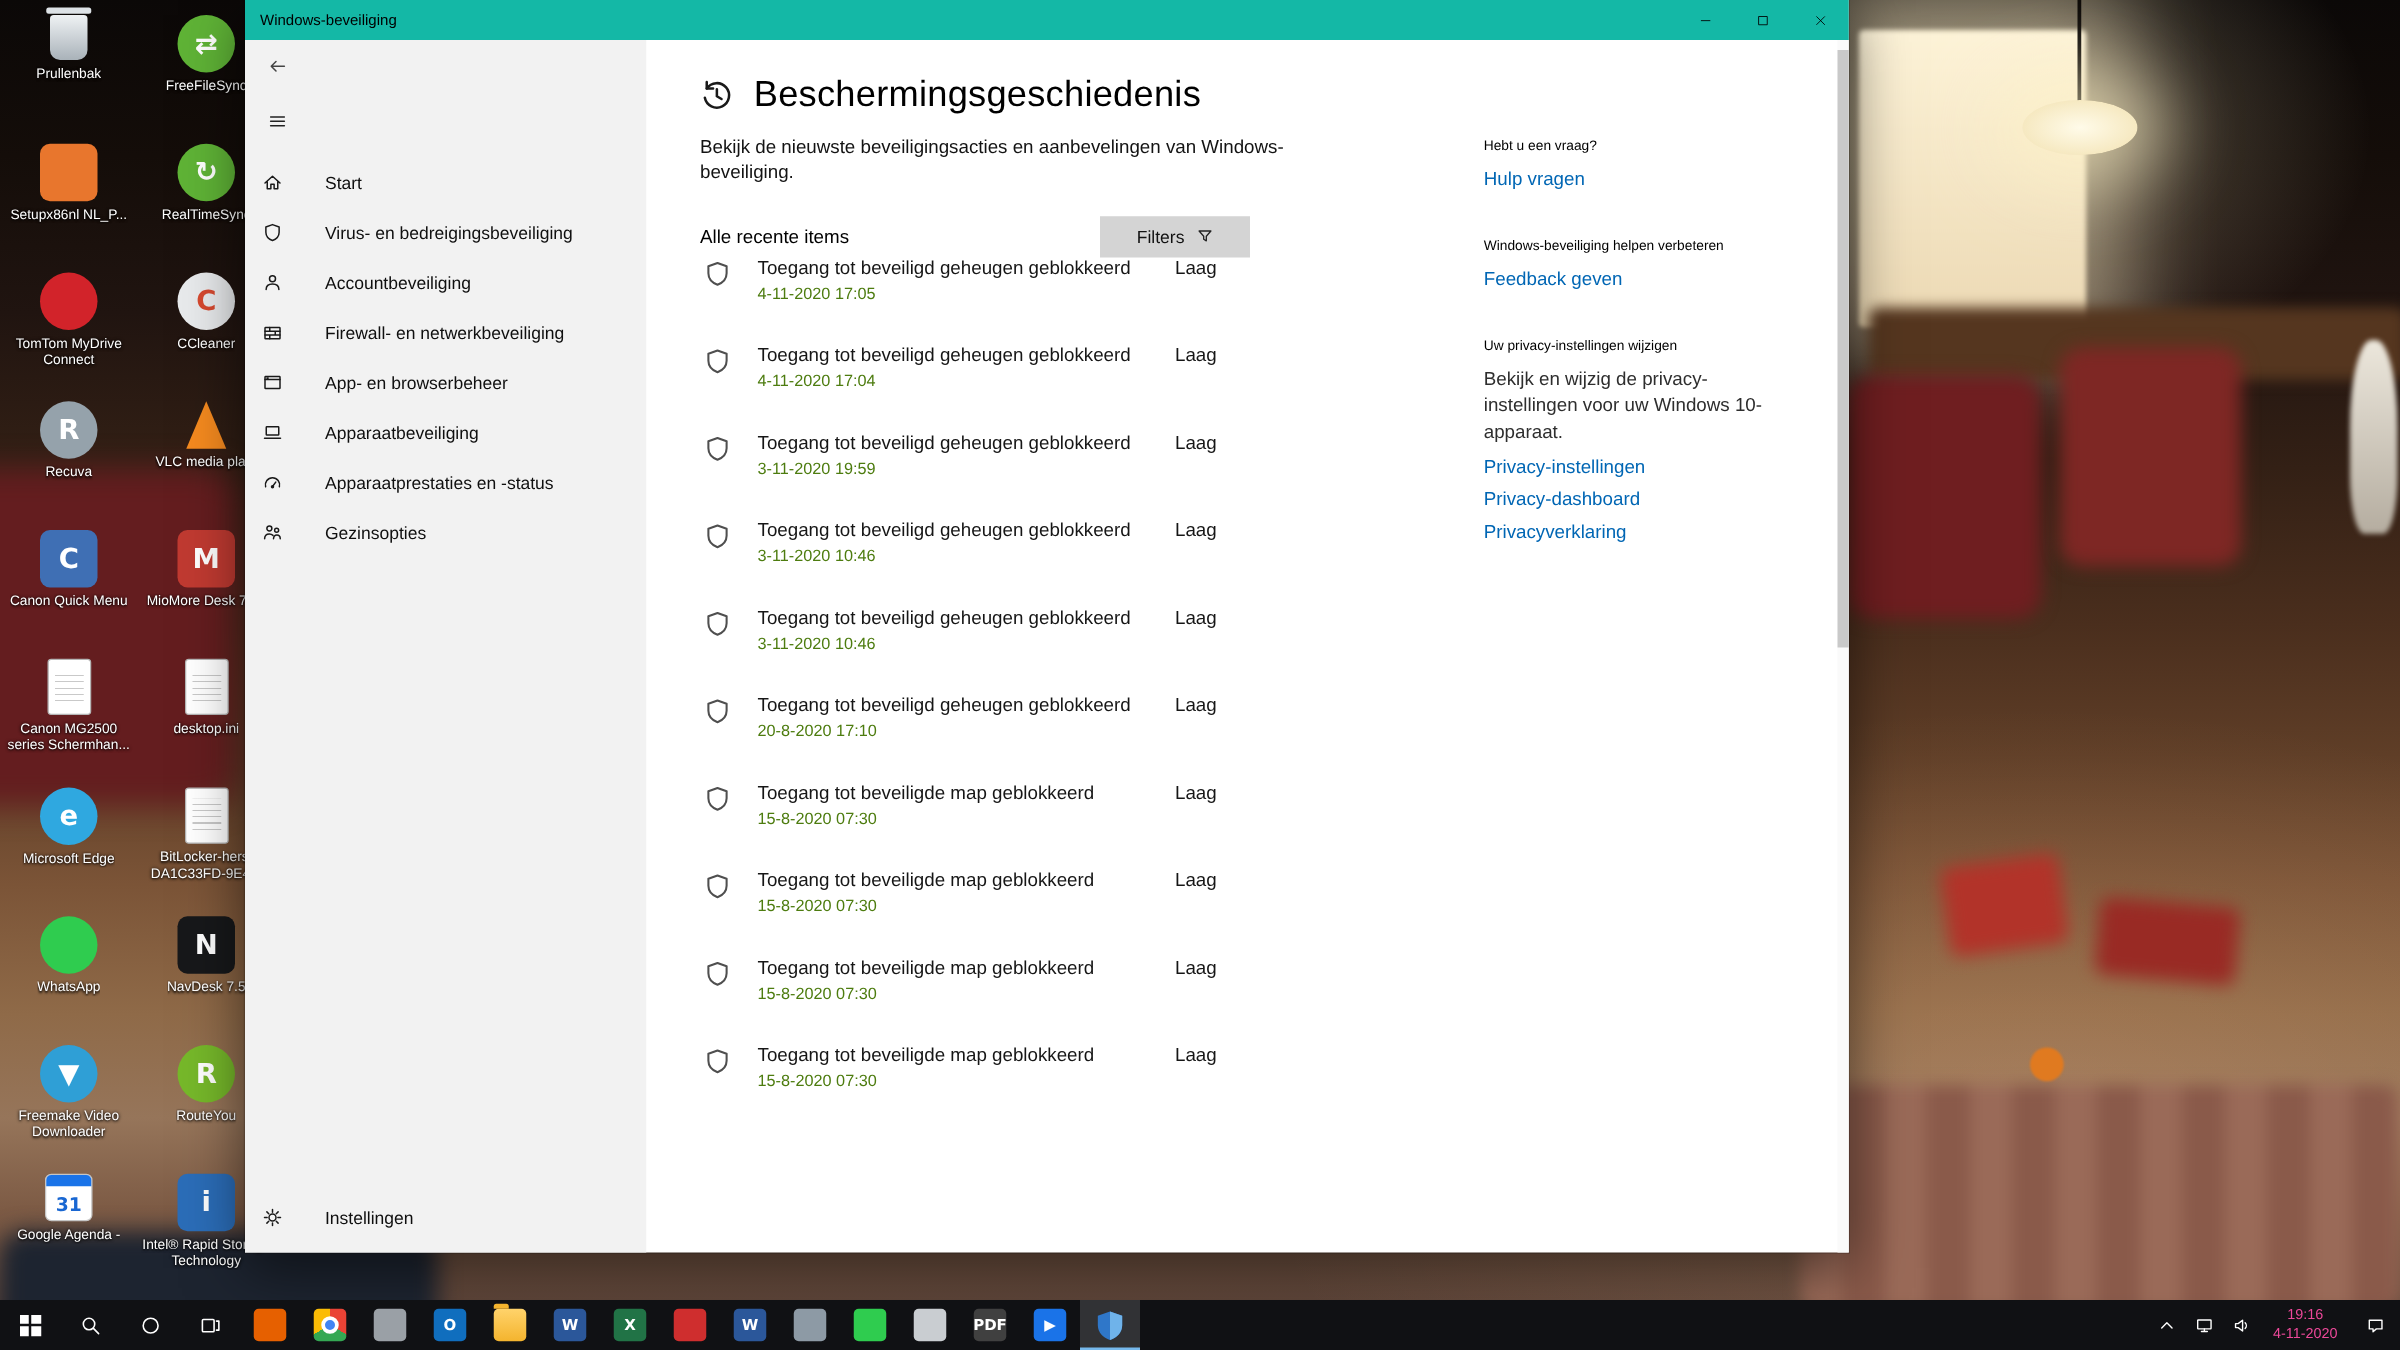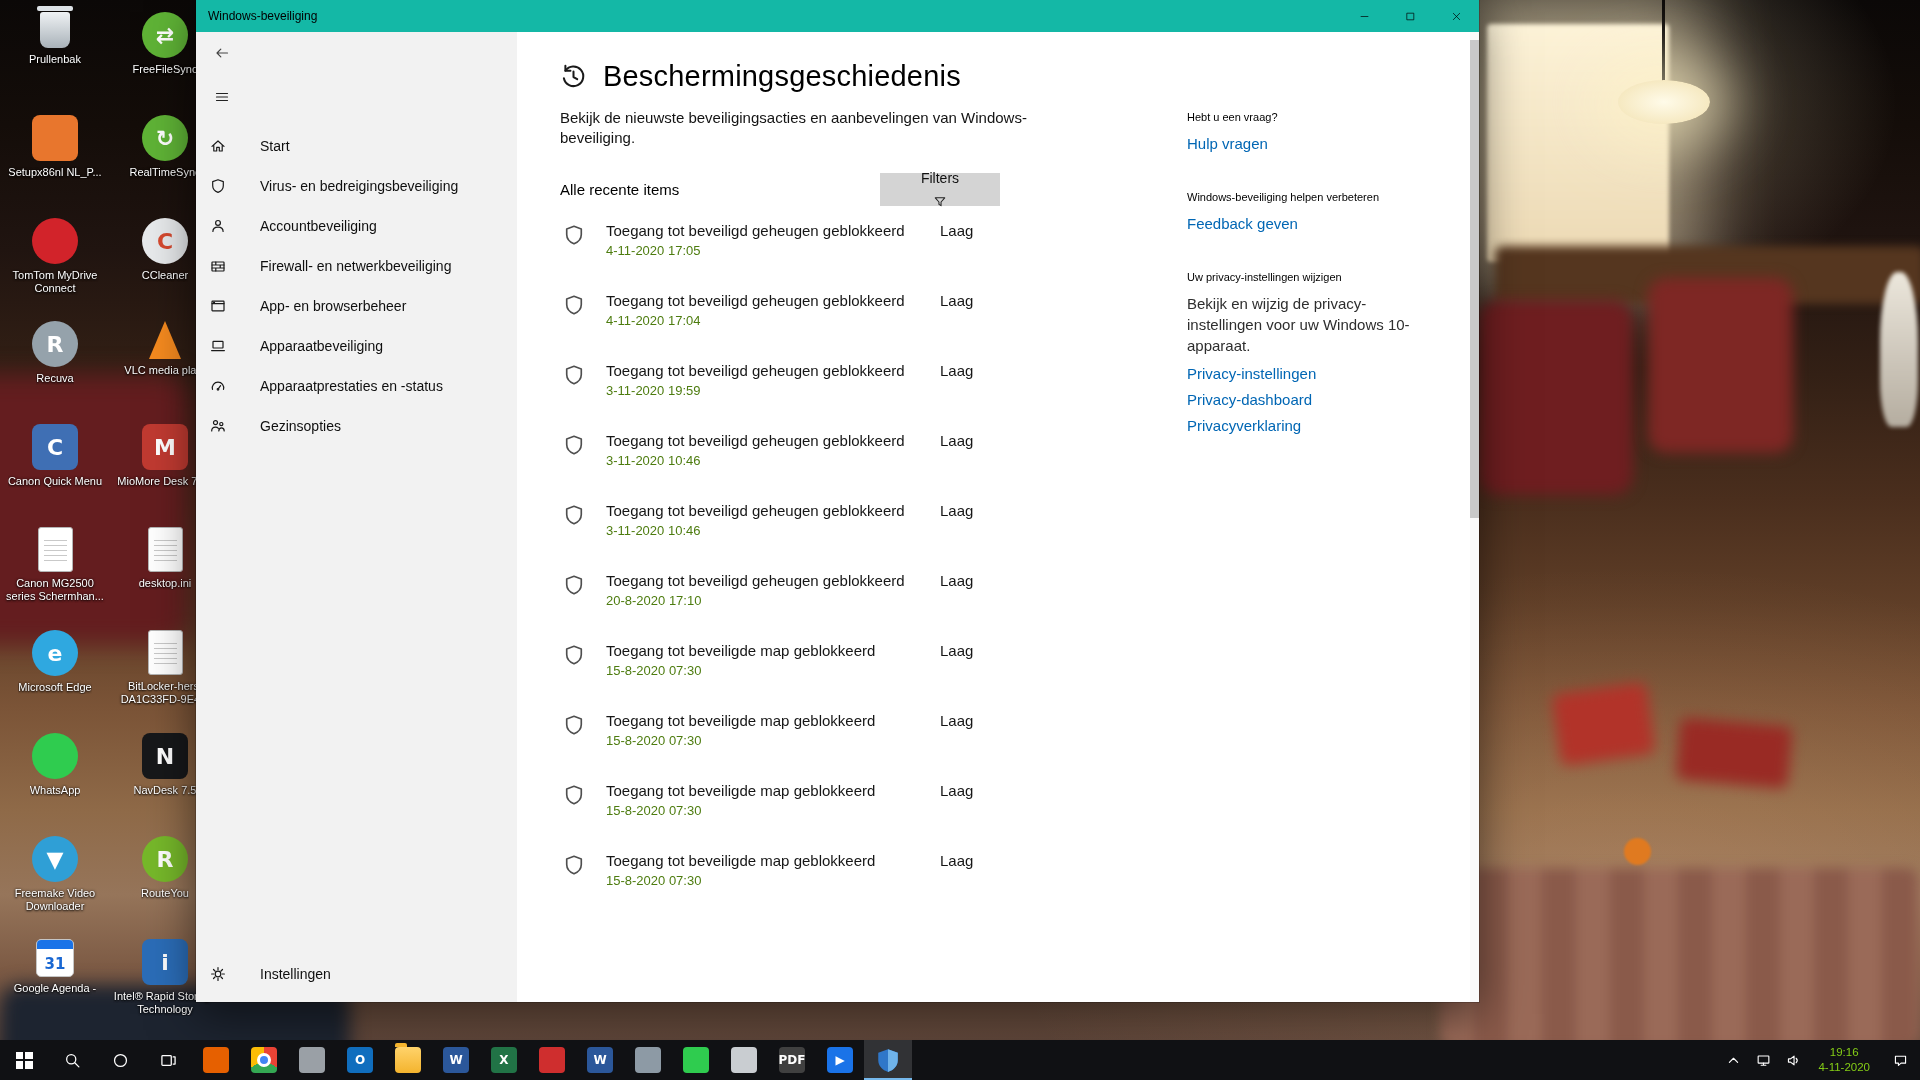--- a/index.html
+++ b/index.html
@@ -85,7 +85,7 @@
   .page-desc{margin-top:12px;width:470px;font-size:15px;line-height:1.35;color:#131313;}
   .filter-row{margin-top:24px;width:440px;display:flex;align-items:center;}
   .filter-label{font-size:15px;color:#000;}
-  .filters-btn{margin-left:auto;width:120px;height:33px;background:#d4d4d4;border:none;display:flex;align-items:center;justify-content:center;gap:9px;font-size:14px;color:#111;font-family:inherit;flex-direction:column;}
+  .filters-btn{margin-left:auto;width:120px;height:33px;background:#d4d4d4;border:none;display:flex;align-items:center;justify-content:center;gap:9px;font-size:14px;color:#111;font-family:inherit;}
   .filters-btn .ic{width:14px;height:14px;color:#222;}
 
   .hist-list{margin-top:16px;}

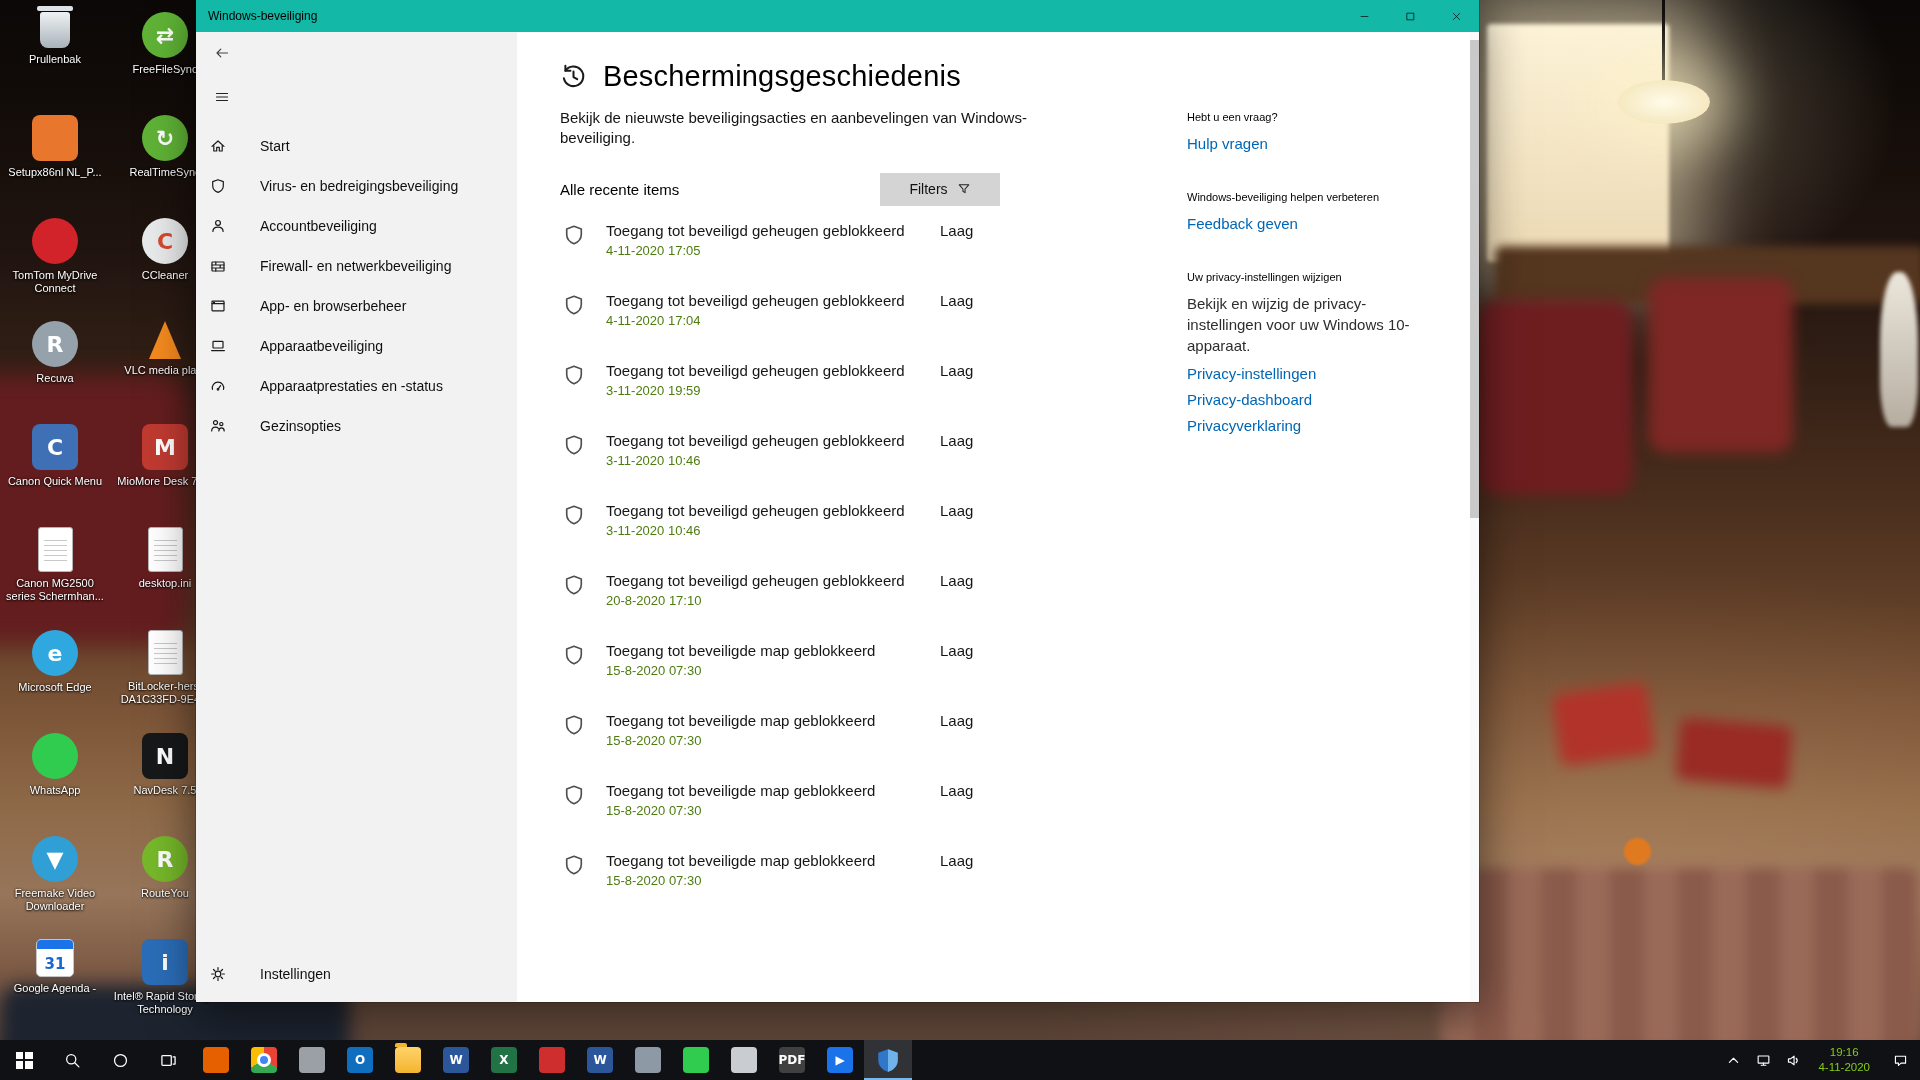--- a/index.html
+++ b/index.html
@@ -88,7 +88,7 @@
   .filters-btn{margin-left:auto;width:120px;height:33px;background:#d4d4d4;border:none;display:flex;align-items:center;justify-content:center;gap:9px;font-size:14px;color:#111;font-family:inherit;}
   .filters-btn .ic{width:14px;height:14px;color:#222;}
 
-  .hist-list{margin-top:16px;}
+  .hist-list{}
   .row{display:grid;grid-template-columns:46px 334px 1fr;height:70px;align-items:start;cursor:default;}
   .row .ic{width:22px;height:22px;color:#4f4f4f;margin-left:3px;margin-top:2px;}
   .row-title{font-size:15px;color:#161616;line-height:1.25;}

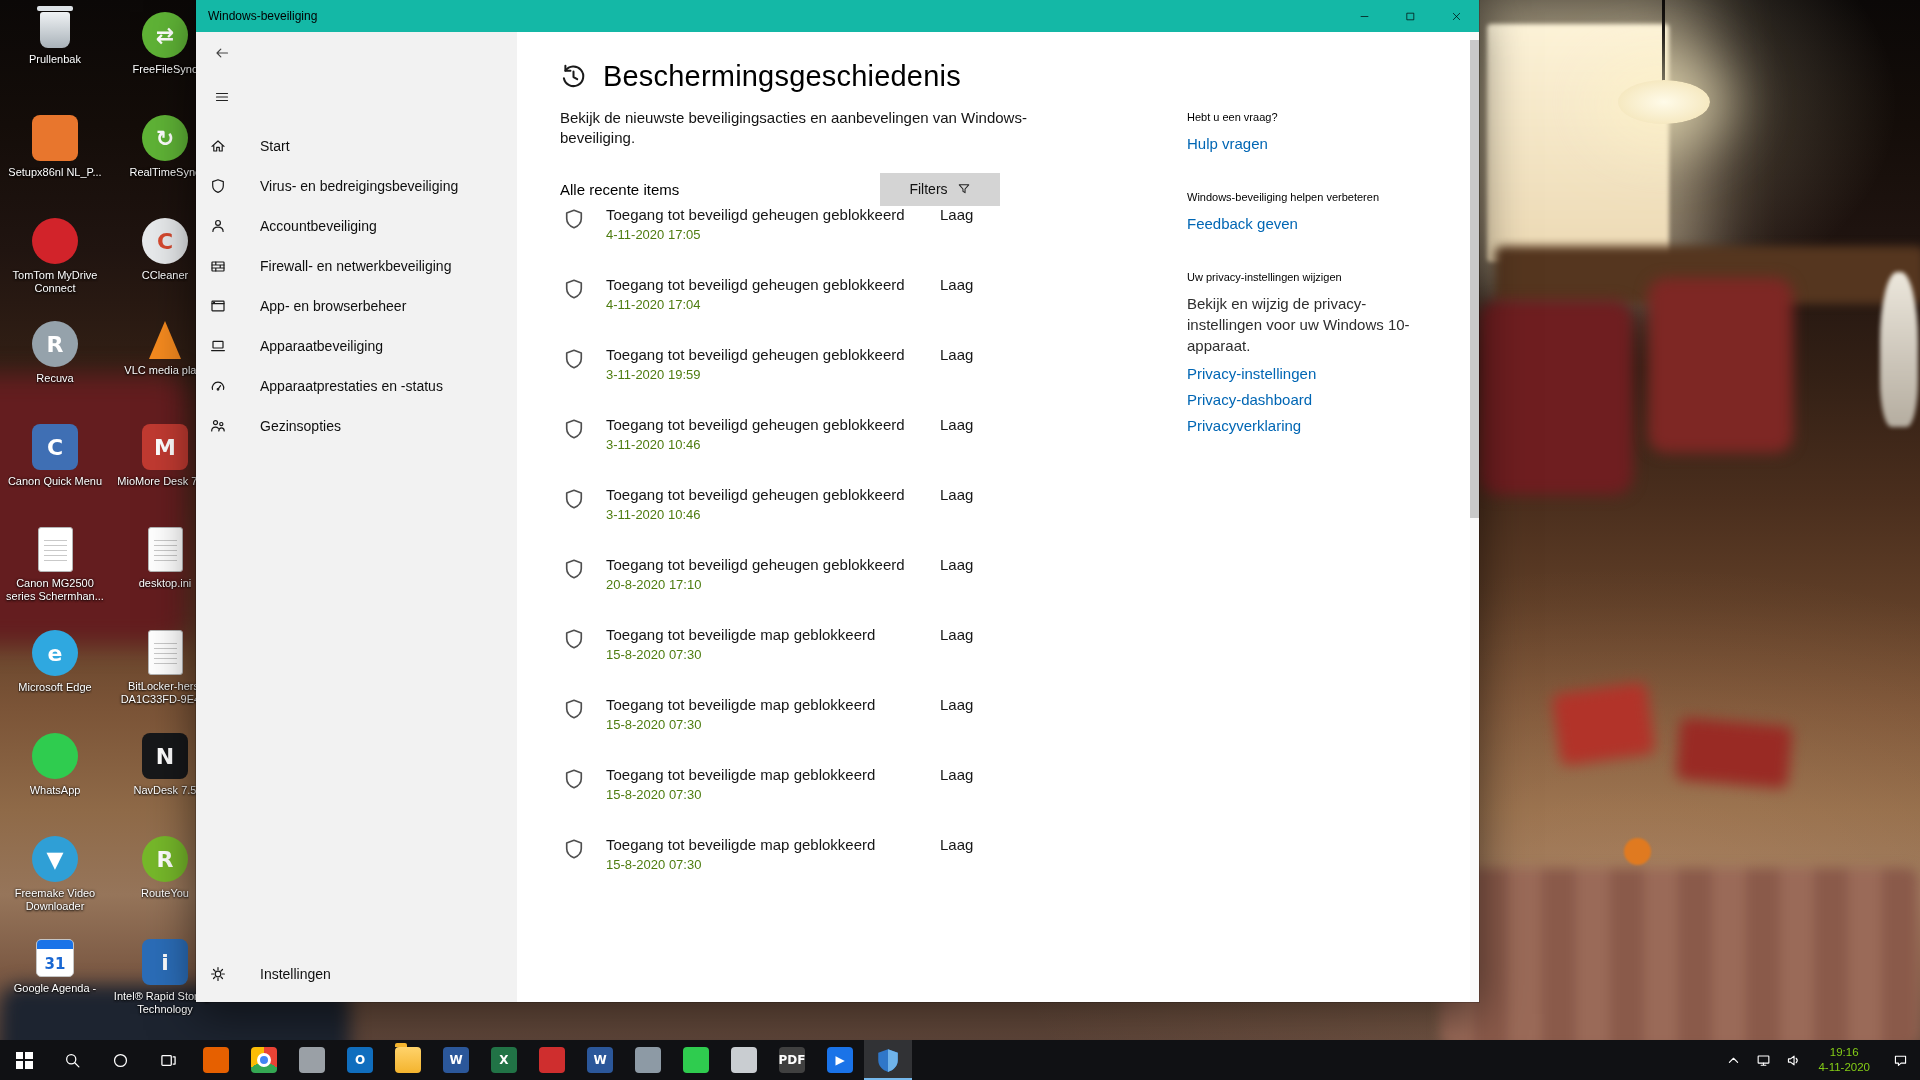--- a/index.html
+++ b/index.html
@@ -120,7 +120,7 @@
     font-family:"DejaVu Sans",sans-serif;font-weight:700;font-size:12px;color:#fff;}
   .tg.t-letter{font-size:12px;}
   .tg svg{width:100%;height:100%;display:block;}
-  .tray{margin-left:auto;display:flex;align-items:center;color:#84cc16;}
+  .tray{margin-left:auto;display:flex;align-items:center;color:#ec4899;}
   .tray-btn{width:30px;height:40px;display:flex;align-items:center;justify-content:center;background:none;border:none;color:#fff;padding:0;}
   .tray-btn .ic{width:15px;height:15px;}
   .clock{padding:0 10px;text-align:center;font-size:11.5px;line-height:1.3;cursor:default;}

